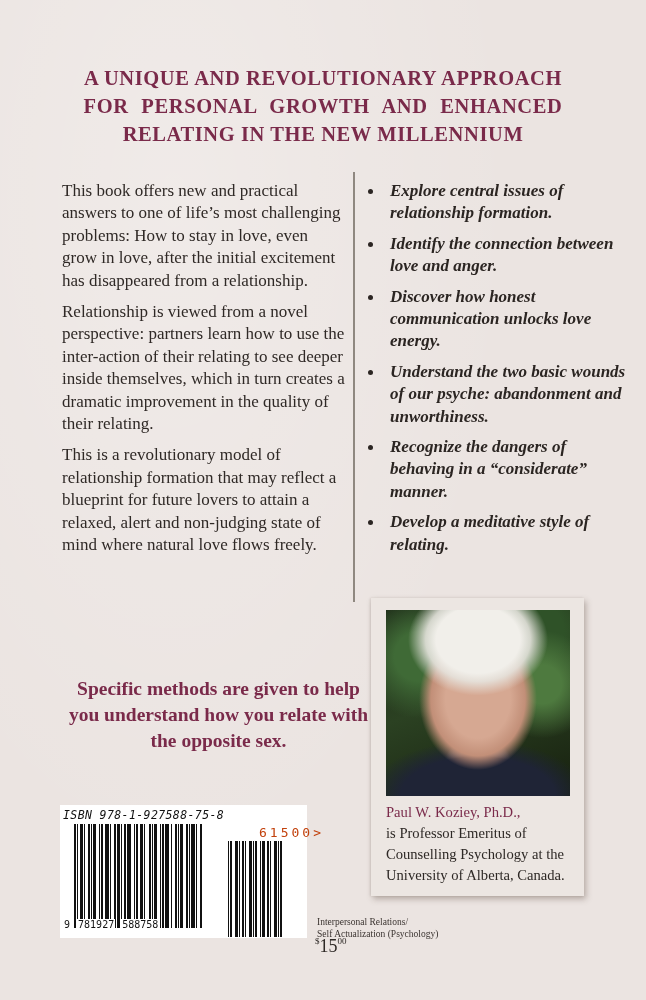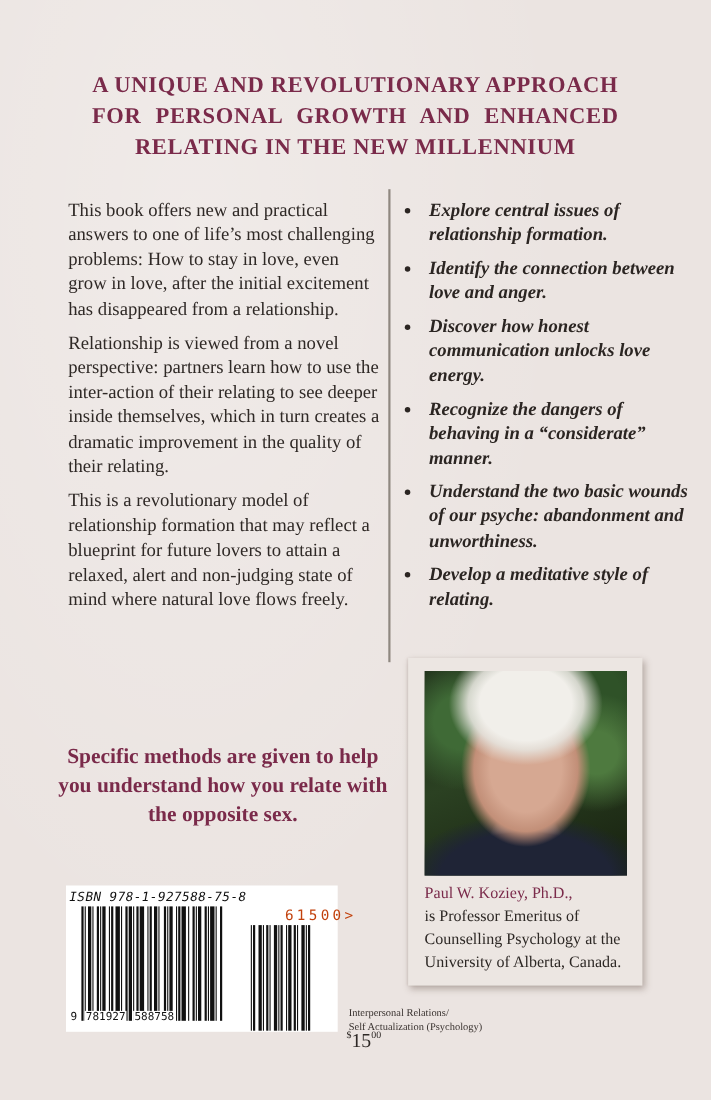--- a/index.html
+++ b/index.html
@@ -140,8 +140,8 @@
     <li><span class="dot"></span><span>Explore central issues of relationship formation.</span></li>
     <li><span class="dot"></span><span>Identify the connection between love and anger.</span></li>
     <li><span class="dot"></span><span>Discover how honest communication unlocks love energy.</span></li>
+    <li><span class="dot"></span><span>Understand the two basic wounds of our psyche: abandonment and unworthiness.</span></li>
     <li><span class="dot"></span><span>Recognize the dangers of behaving in a “considerate” manner.</span></li>
-    <li><span class="dot"></span><span>Understand the two basic wounds of our psyche: abandonment and unworthiness.</span></li>
     <li><span class="dot"></span><span>Develop a meditative style of relating.</span></li>
   </ul>
 

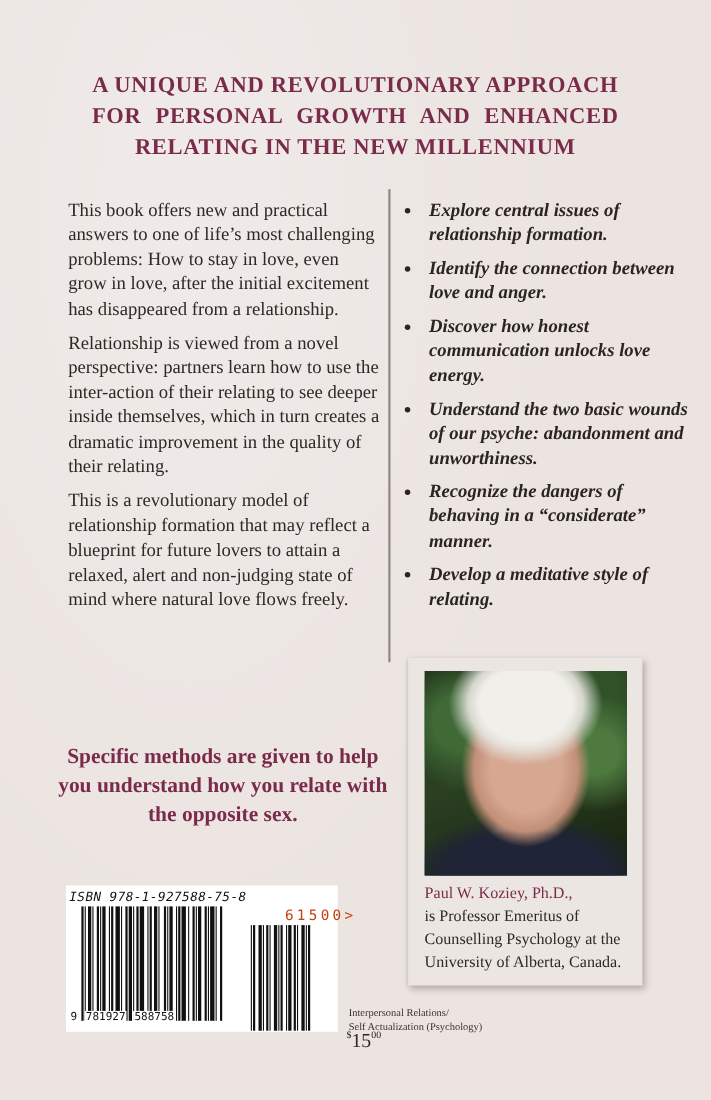--- a/index.html
+++ b/index.html
@@ -47,7 +47,7 @@
   }
 
   .callout {
-    position: absolute; top: 676px; left: 50px; width: 305px;
+    position: absolute; top: 676px; left: 66px; width: 305px;
     text-align: center; font-weight: bold; color: #7a2a4a;
     font-size: 19.5px; line-height: 26px;
   }

